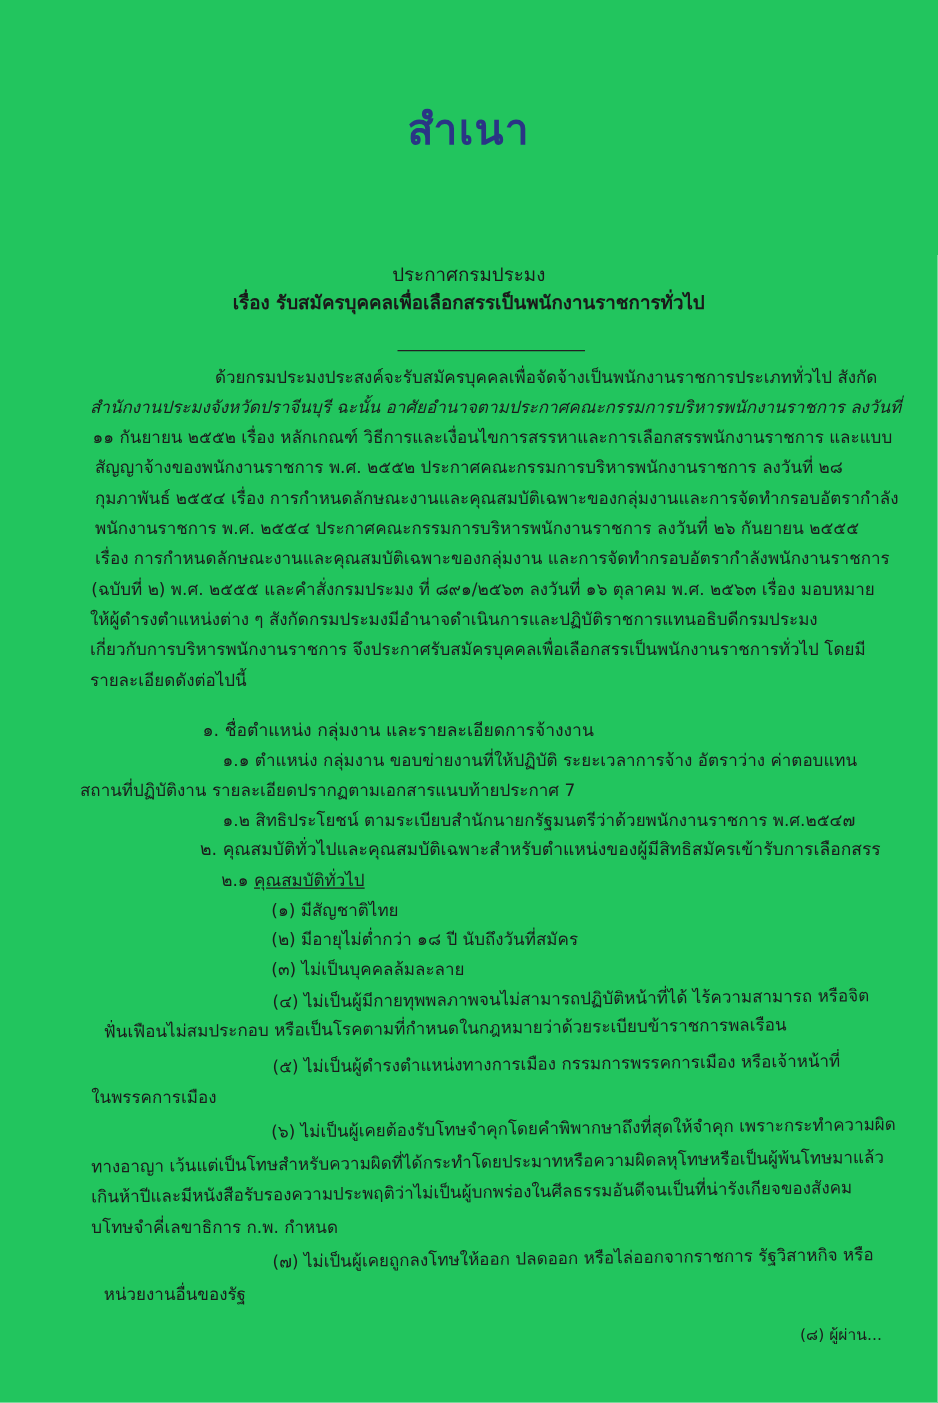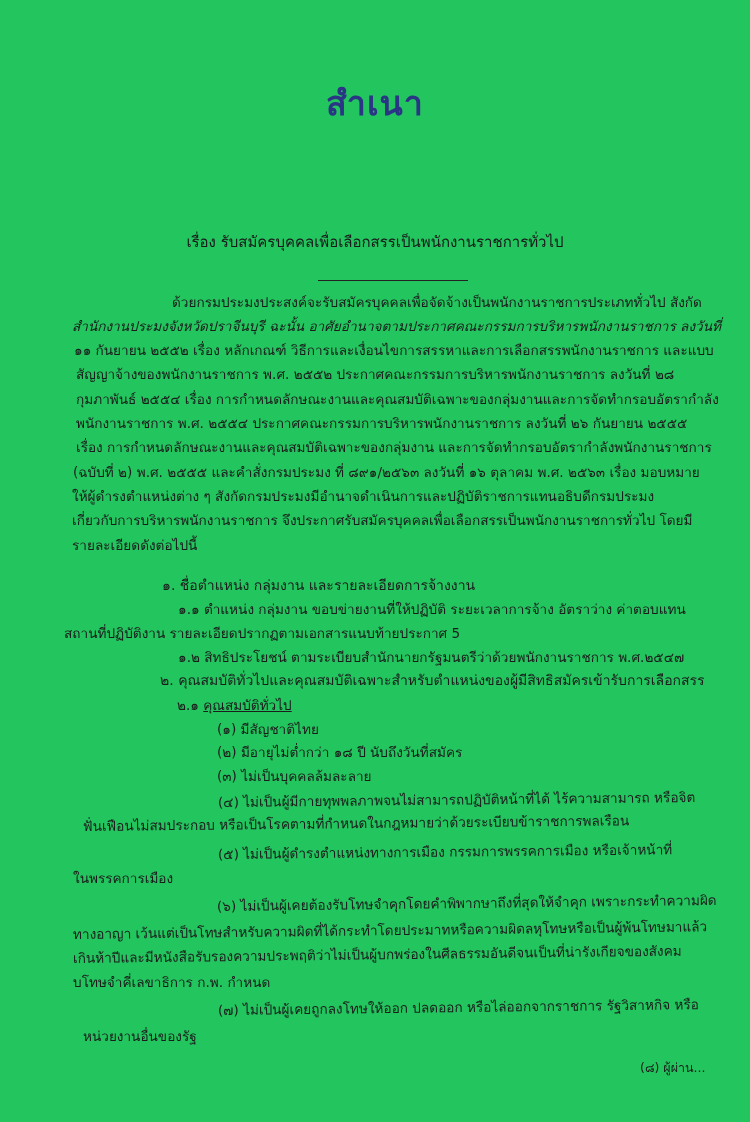--- a/index.html
+++ b/index.html
@@ -79,6 +79,7 @@
 
   <div class="stamp-title">สำเนา</div>
 
+  <div class="header-line header-1">ประกาศกรมประมง</div>
   <div class="header-line header-2">เรื่อง  รับสมัครบุคคลเพื่อเลือกสรรเป็นพนักงานราชการทั่วไป</div>
 
   <div class="divider"></div>

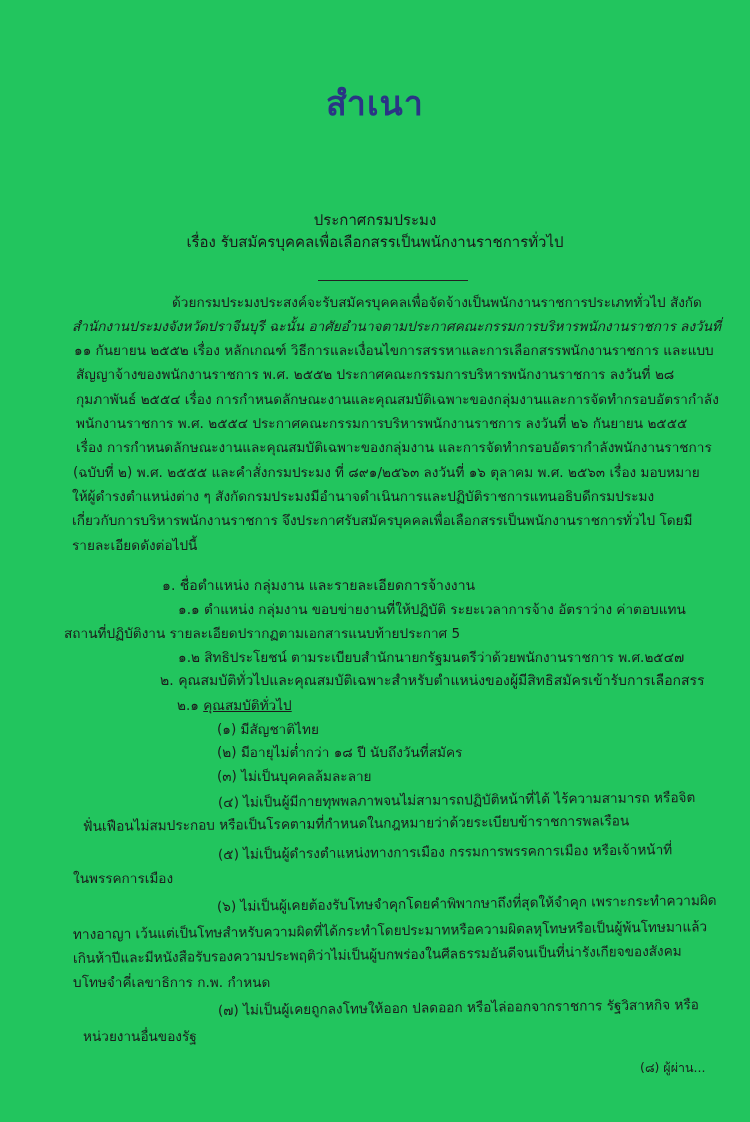--- a/index.html
+++ b/index.html
@@ -40,7 +40,7 @@
       color: #1a1a1a;
     }
     .header-1 { top: 208px; }
-    .header-2 { top: 230px; }
+    .header-2 { top: 230px; font-weight: bold; }
     .divider {
       position: absolute;
       left: 318px;

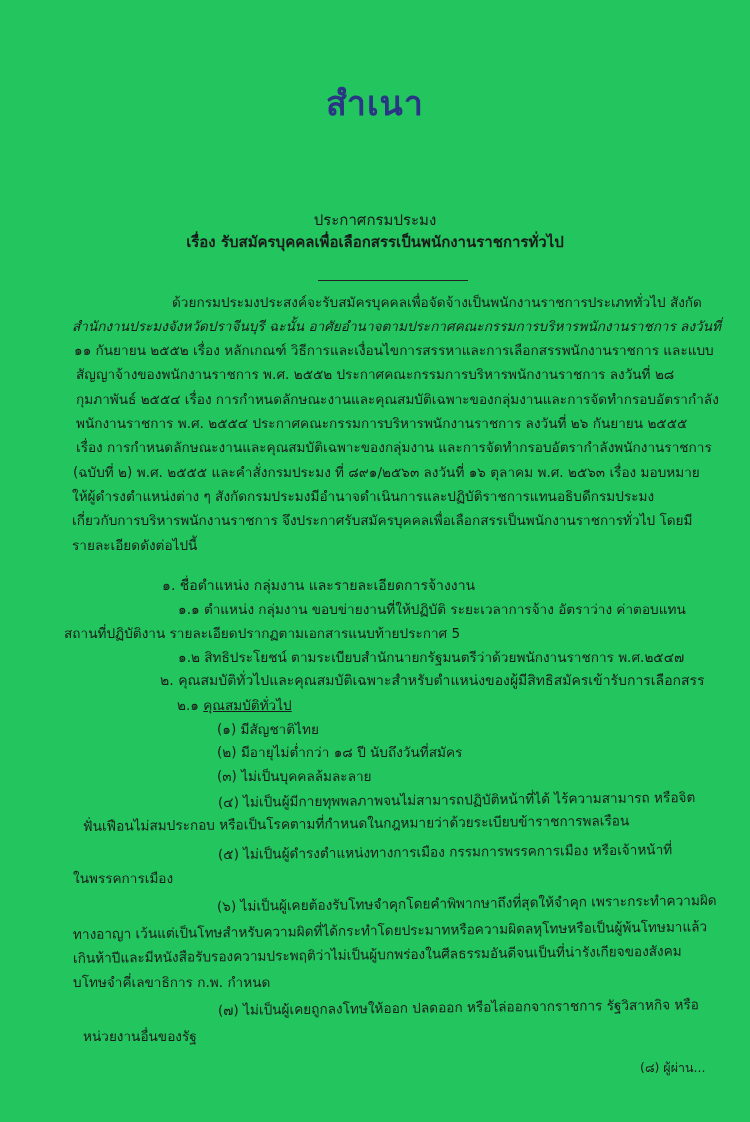--- a/index.html
+++ b/index.html
@@ -101,7 +101,7 @@
   <div>
     <div class="line bold" style="left:162px; top:575px;">๑. ชื่อตำแหน่ง กลุ่มงาน และรายละเอียดการจ้างงาน</div>
     <div class="line" style="left:178px; top:599px;">๑.๑ ตำแหน่ง กลุ่มงาน ขอบข่ายงานที่ให้ปฏิบัติ ระยะเวลาการจ้าง อัตราว่าง ค่าตอบแทน</div>
-    <div class="line" style="left:64px; top:623px;">สถานที่ปฏิบัติงาน รายละเอียดปรากฏตามเอกสารแนบท้ายประกาศ 5</div>
+    <div class="line" style="left:64px; top:623px;">สถานที่ปฏิบัติงาน รายละเอียดปรากฏตามเอกสารแนบท้ายประกาศ 7</div>
     <div class="line" style="left:178px; top:647px;">๑.๒ สิทธิประโยชน์ ตามระเบียบสำนักนายกรัฐมนตรีว่าด้วยพนักงานราชการ พ.ศ.๒๕๔๗</div>
   </div>
 

